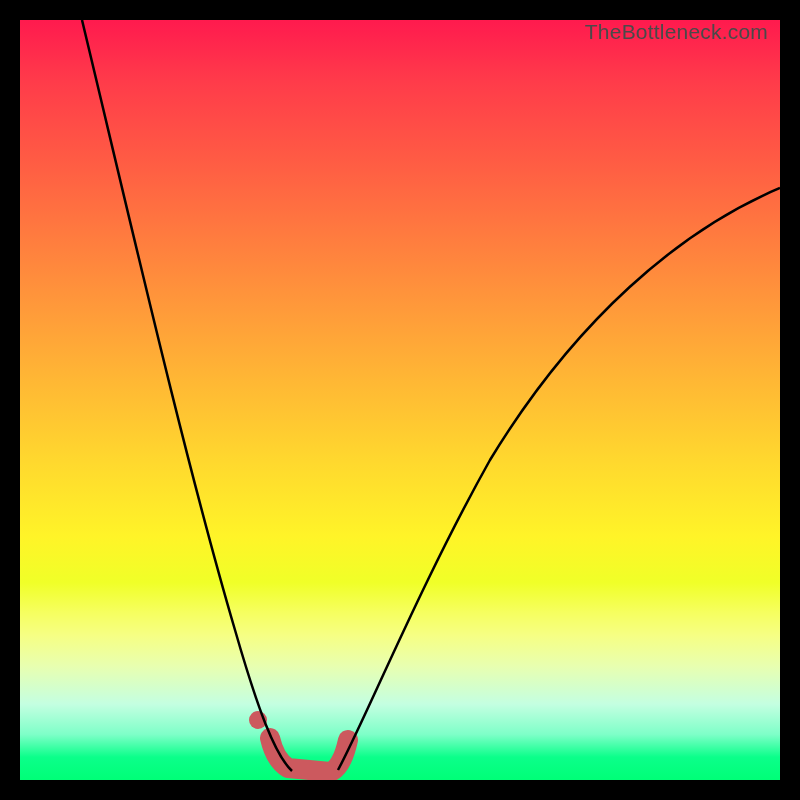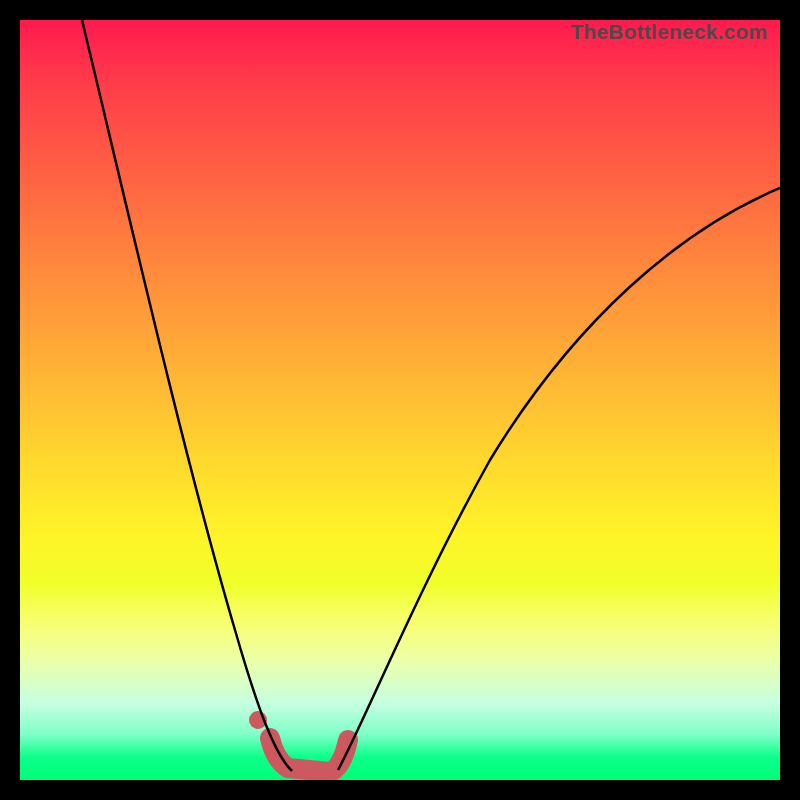--- a/index.html
+++ b/index.html
@@ -35,7 +35,6 @@
       #0bff8a 97%,
       #00ff77 100%
     );
-    font-weight: bold;
   }
   .watermark {
     position: absolute;

